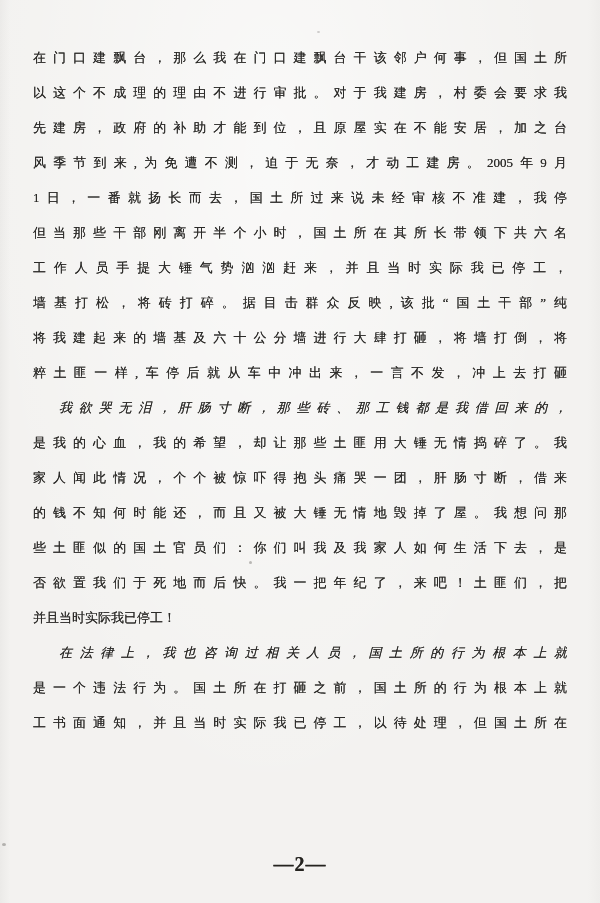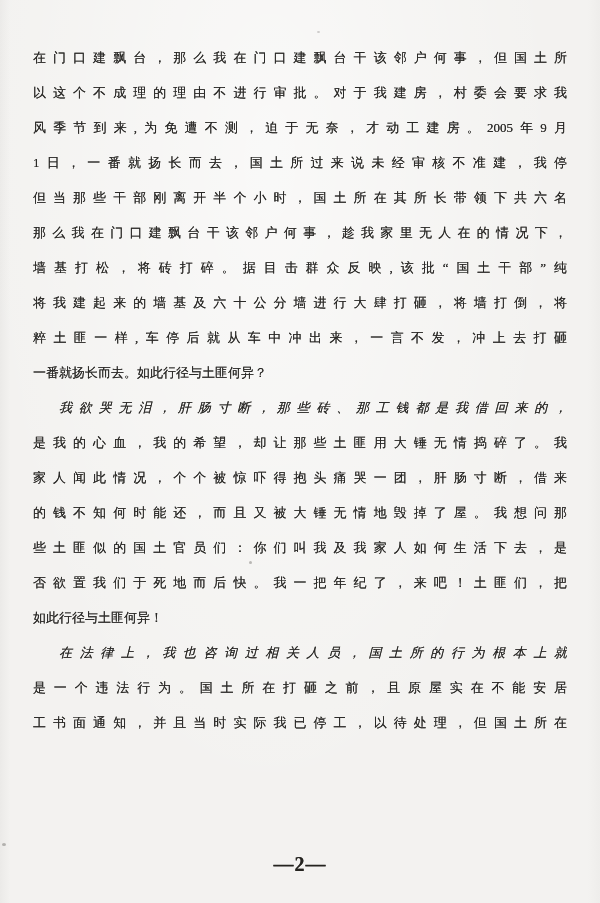--- a/index.html
+++ b/index.html
@@ -68,6 +68,7 @@
   <div class="text-block">
       <div class="line">在门口建飘台，那么我在门口建飘台干该邻户何事，但国土所</div>
       <div class="line">以这个不成理的理由不进行审批。对于我建房，村委会要求我</div>
+      <div class="line">先建房，政府的补助才能到位，且原屋实在不能安居，加之台</div>
       <div class="line">风季节到来,为免遭不测，迫于无奈，才动工建房。2005年9月</div>
       <div class="line">1日，一番就扬长而去，国土所过来说未经审核不准建，我停</div>
       <div class="line">但当那些干部刚离开半个小时，国土所在其所长带领下共六名</div>

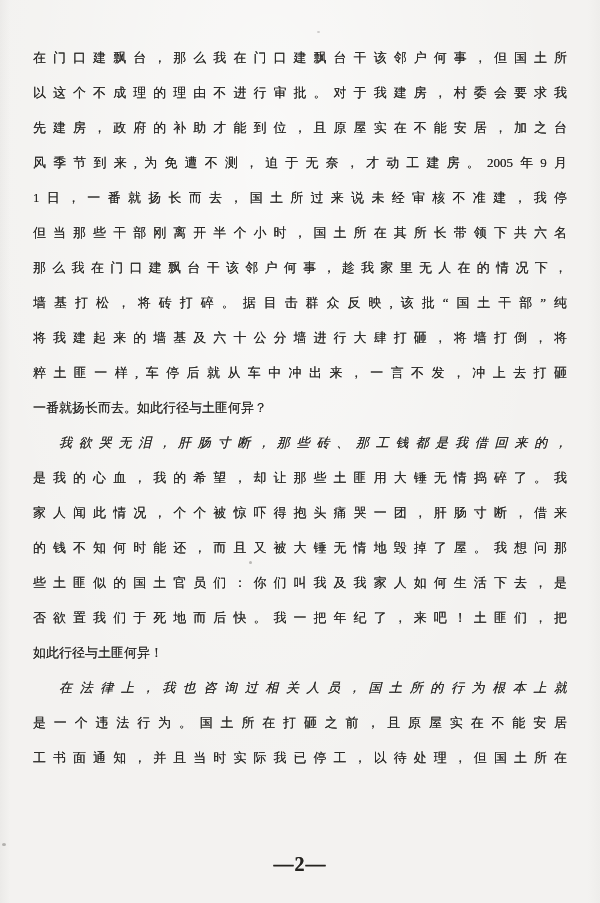--- a/index.html
+++ b/index.html
@@ -72,7 +72,7 @@
       <div class="line">风季节到来,为免遭不测，迫于无奈，才动工建房。2005年9月</div>
       <div class="line">1日，一番就扬长而去，国土所过来说未经审核不准建，我停</div>
       <div class="line">但当那些干部刚离开半个小时，国土所在其所长带领下共六名</div>
-      <div class="line">那么我在门口建飘台干该邻户何事，趁我家里无人在的情况下，</div>
+      <div class="line">工作人员手提大锤气势汹汹赶来，并且当时实际我已停工，</div>
       <div class="line">墙基打松，将砖打碎。据目击群众反映,该批“国土干部”纯</div>
       <div class="line">将我建起来的墙基及六十公分墙进行大肆打砸，将墙打倒，将</div>
       <div class="line">粹土匪一样,车停后就从车中冲出来，一言不发，冲上去打砸</div>

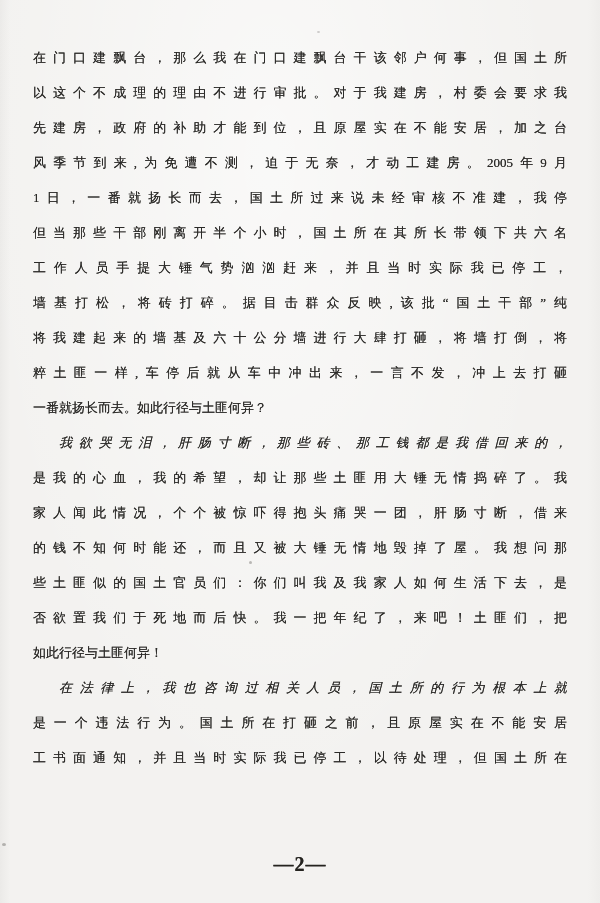--- a/index.html
+++ b/index.html
@@ -76,7 +76,6 @@
       <div class="line">墙基打松，将砖打碎。据目击群众反映,该批“国土干部”纯</div>
       <div class="line">将我建起来的墙基及六十公分墙进行大肆打砸，将墙打倒，将</div>
       <div class="line">粹土匪一样,车停后就从车中冲出来，一言不发，冲上去打砸</div>
-      <div class="line para-end">一番就扬长而去。如此行径与土匪何异？</div>
       <div class="line indent">我欲哭无泪，肝肠寸断，那些砖、那工钱都是我借回来的，</div>
       <div class="line">是我的心血，我的希望，却让那些土匪用大锤无情捣碎了。我</div>
       <div class="line">家人闻此情况，个个被惊吓得抱头痛哭一团，肝肠寸断，借来</div>

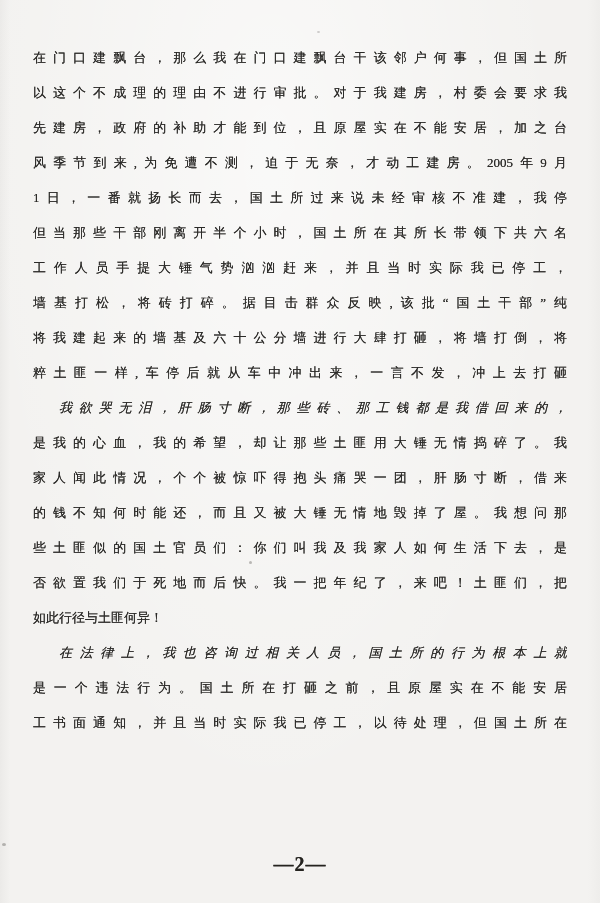--- a/index.html
+++ b/index.html
@@ -82,7 +82,7 @@
       <div class="line">的钱不知何时能还，而且又被大锤无情地毁掉了屋。我想问那</div>
       <div class="line">些土匪似的国土官员们：你们叫我及我家人如何生活下去，是</div>
       <div class="line">否欲置我们于死地而后快。我一把年纪了，来吧！土匪们，把</div>
-      <div class="line para-end">如此行径与土匪何异！</div>
+      <div class="line para-end">并且当时实际我已停工！</div>
       <div class="line indent">在法律上，我也咨询过相关人员，国土所的行为根本上就</div>
       <div class="line">是一个违法行为。国土所在打砸之前，且原屋实在不能安居</div>
       <div class="line">工书面通知，并且当时实际我已停工，以待处理，但国土所在</div>

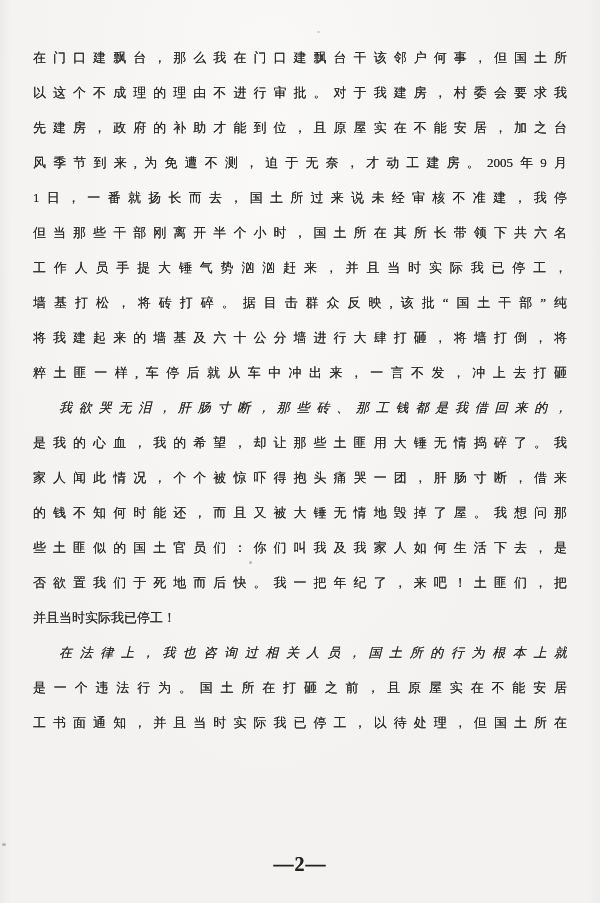--- a/index.html
+++ b/index.html
@@ -84,7 +84,7 @@
       <div class="line">否欲置我们于死地而后快。我一把年纪了，来吧！土匪们，把</div>
       <div class="line para-end">并且当时实际我已停工！</div>
       <div class="line indent">在法律上，我也咨询过相关人员，国土所的行为根本上就</div>
-      <div class="line">是一个违法行为。国土所在打砸之前，且原屋实在不能安居</div>
+      <div class="line">是一个违法行为。国土所在打砸之前，国土所的行为根本上就</div>
       <div class="line">工书面通知，并且当时实际我已停工，以待处理，但国土所在</div>
     </div>
   <div class="footer">—2—</div>

